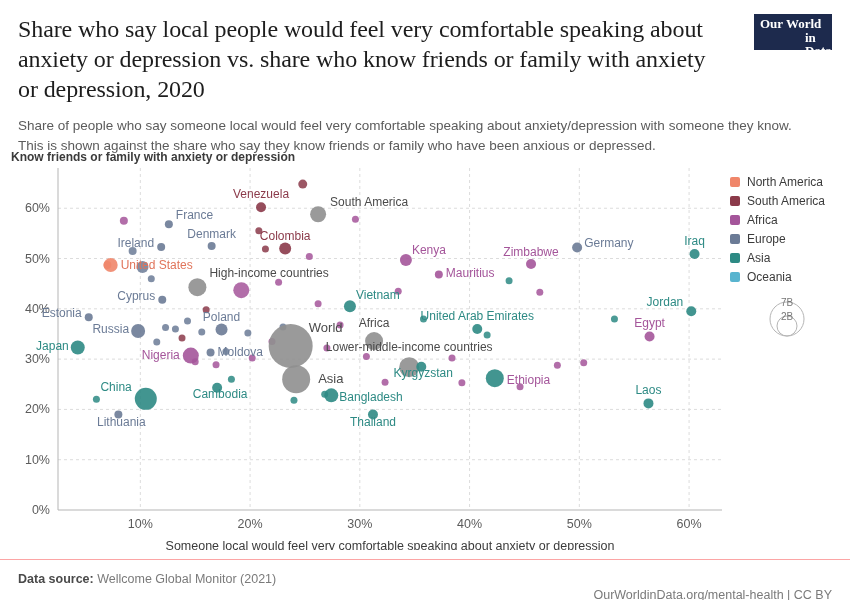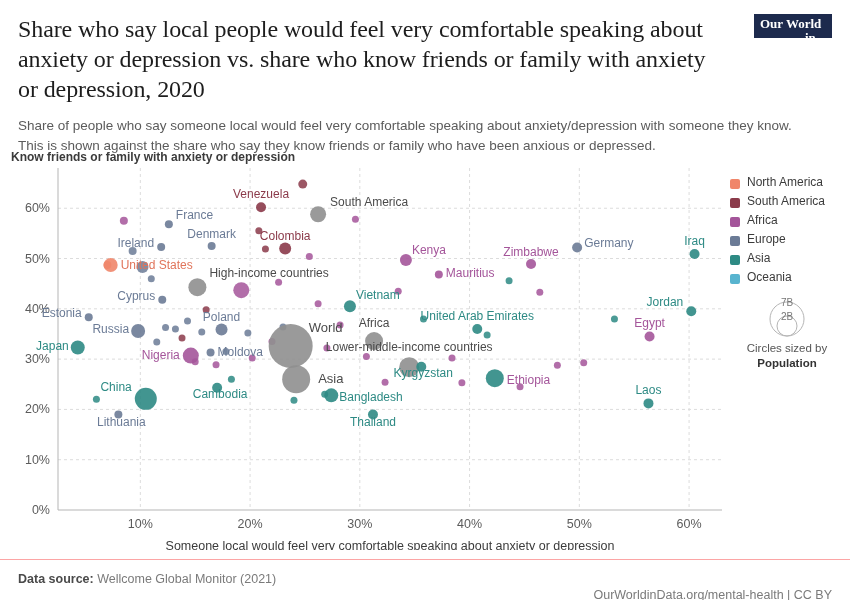--- a/index.html
+++ b/index.html
@@ -32,7 +32,7 @@
   .owid-logo {
     position: absolute;
     top: 14px; right: 18px;
-    width: 78px; height: 24px;
+    width: 78px; height: 36px;
     background: #1d2a4d;
     color: #fff;
     font-family: "Liberation Serif", serif;

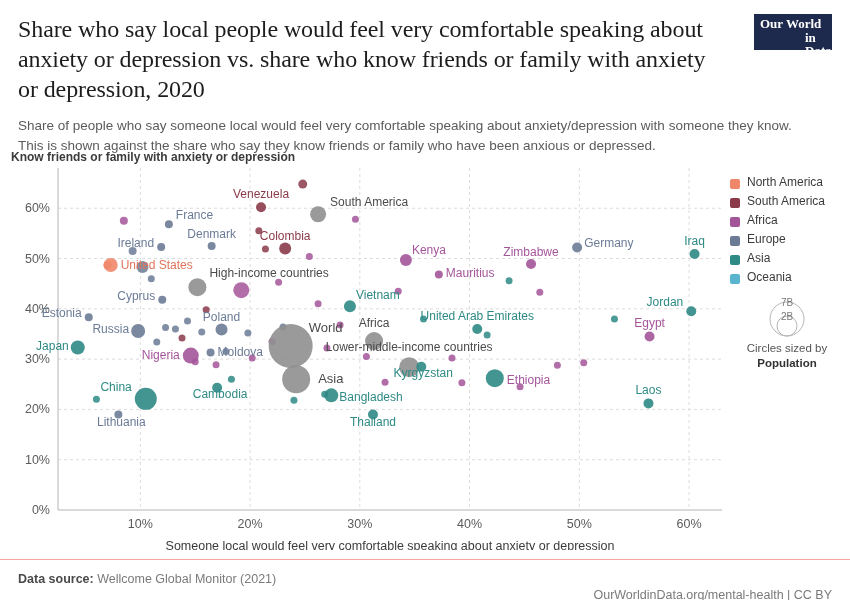--- a/index.html
+++ b/index.html
@@ -68,7 +68,7 @@
   .footer .right { position:absolute; right:18px; top:28px; }
 
   .legend { position: absolute; left: 730px; top: 175px; font-size: 12px; color:#3b3b3b; }
-  .legend .row { display:flex; align-items:flex-end; margin-bottom: 5px; }
+  .legend .row { display:flex; align-items:center; margin-bottom: 5px; }
   .legend .sw { width: 10px; height: 10px; border-radius: 2px; margin-right: 7px; }
   .sizelegend { position:absolute; left: 732px; top: 295px; width: 110px; text-align:center; font-size:11.5px; color:#555; }
   .sizelegend .cap { margin-top: 4px; line-height:1.3; }

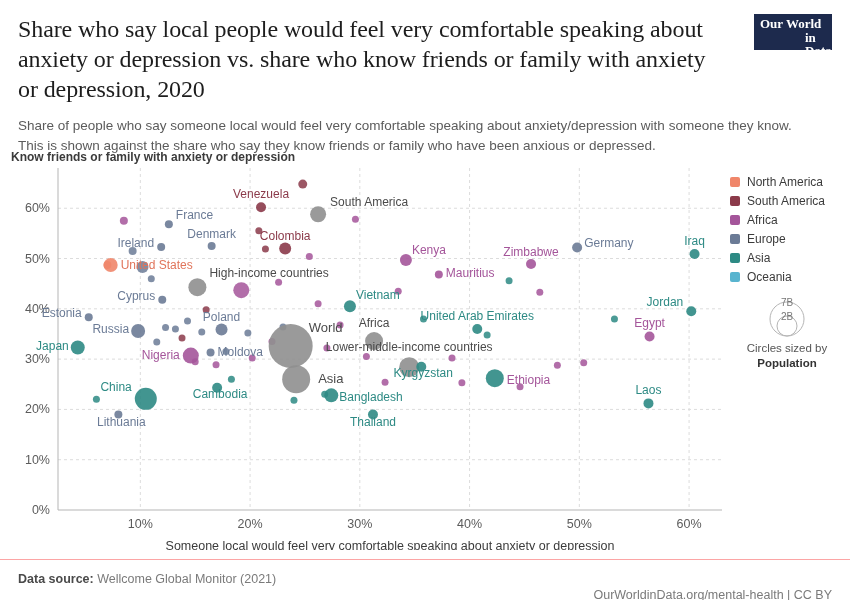--- a/index.html
+++ b/index.html
@@ -345,10 +345,6 @@
     <text x="55" y="11" font-size="10" fill="#777" text-anchor="middle" font-family="Liberation Sans, sans-serif">7B</text>
     <text x="55" y="25" font-size="10" fill="#777" text-anchor="middle" font-family="Liberation Sans, sans-serif">2B</text>
   </svg>
-  <div class="cap">
-    <span>Circles sized by</span><br>
-    <b>Population</b>
-  </div>
 </div>
 
 <div class="footer">

